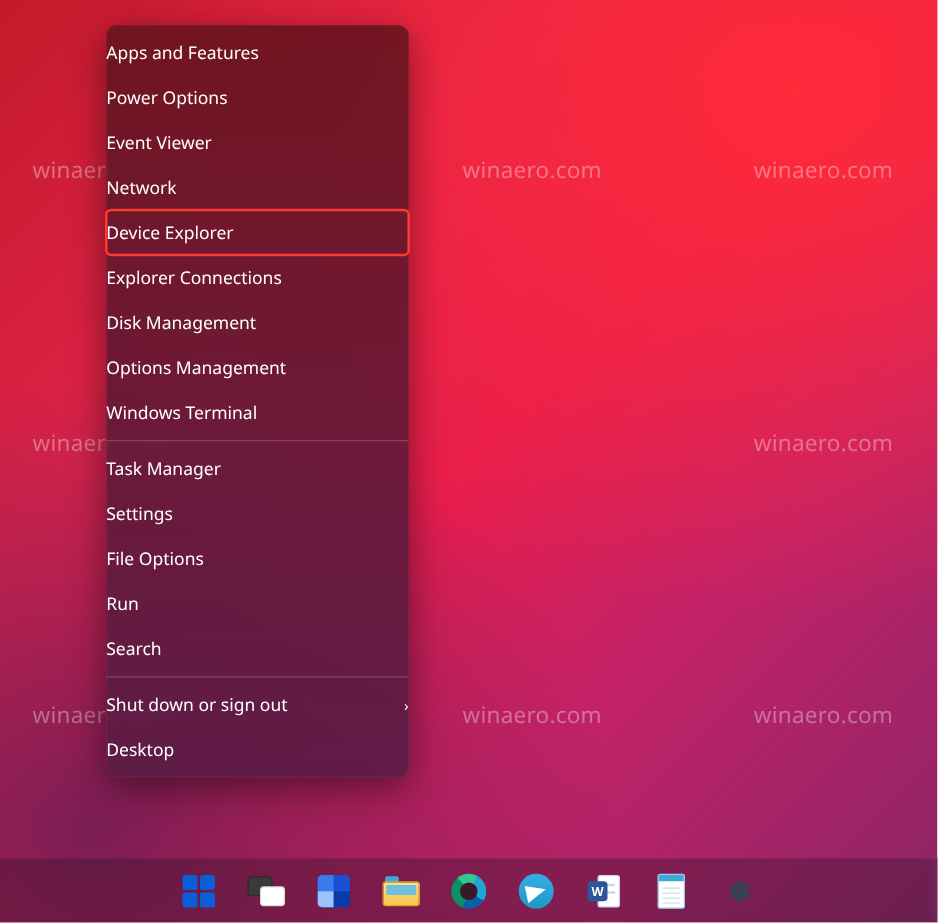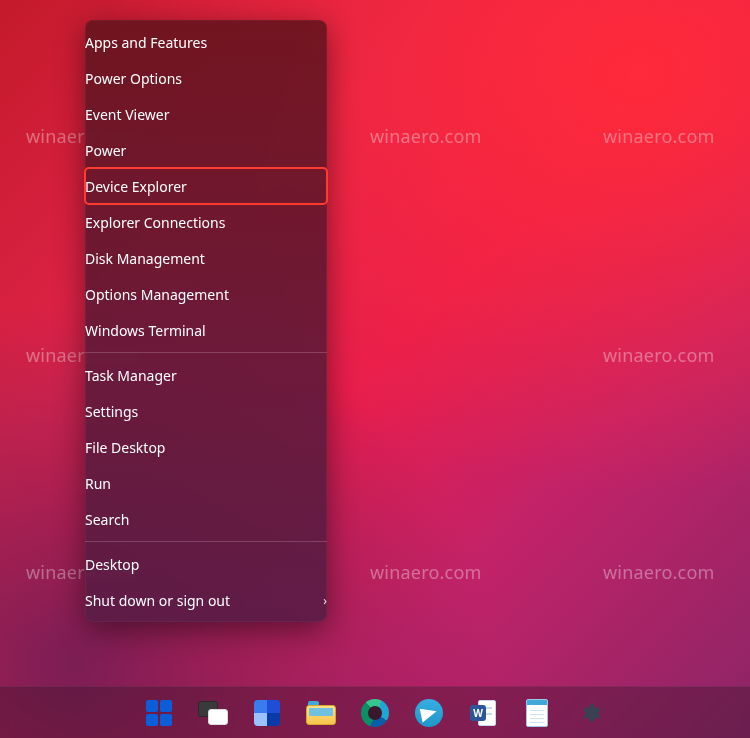--- a/index.html
+++ b/index.html
@@ -165,7 +165,7 @@
         <span>Event Viewer</span>
       </div>
       <div class="menu-item">
-        <span>Power</span>
+        <span>Network</span>
       </div>
       <div class="menu-item highlighted">
         <span>Device Explorer</span>

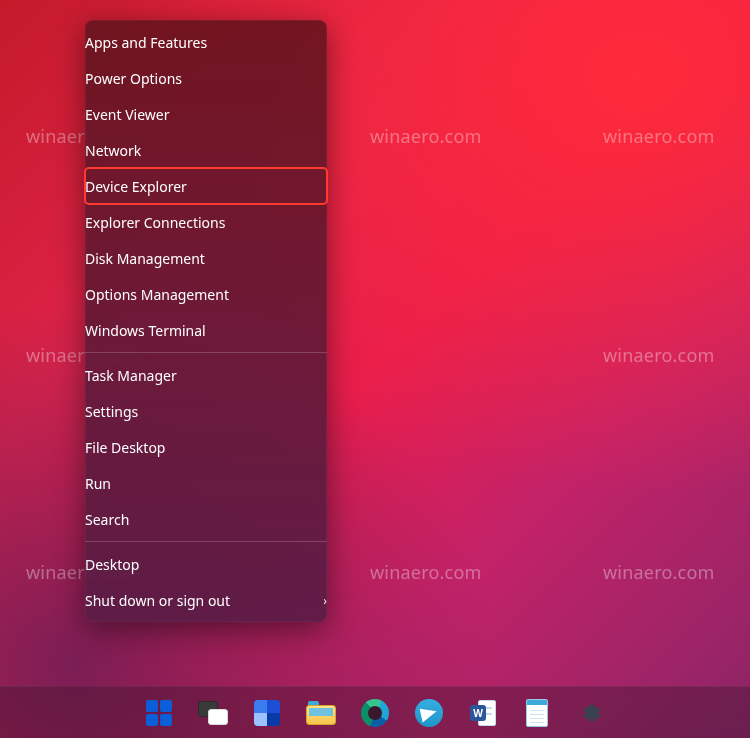--- a/index.html
+++ b/index.html
@@ -190,7 +190,7 @@
         <span>Settings</span>
       </div>
       <div class="menu-item">
-        <span>File Desktop</span>
+        <span>File Options</span>
       </div>
       <div class="menu-item">
         <span>Run</span>

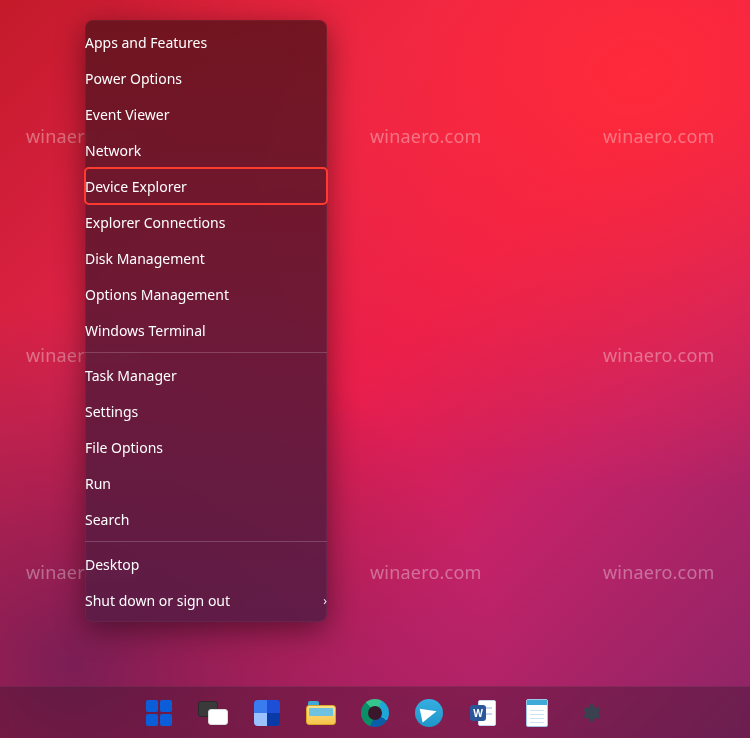--- a/index.html
+++ b/index.html
@@ -200,11 +200,11 @@
       </div>
       <div class="menu-sep"></div>
       <div class="menu-item">
-        <span>Desktop</span>
-      </div>
-      <div class="menu-item">
         <span>Shut down or sign out</span>
         <span class="chevron">›</span>
+      </div>
+      <div class="menu-item">
+        <span>Desktop</span>
       </div>
     </div>
 

